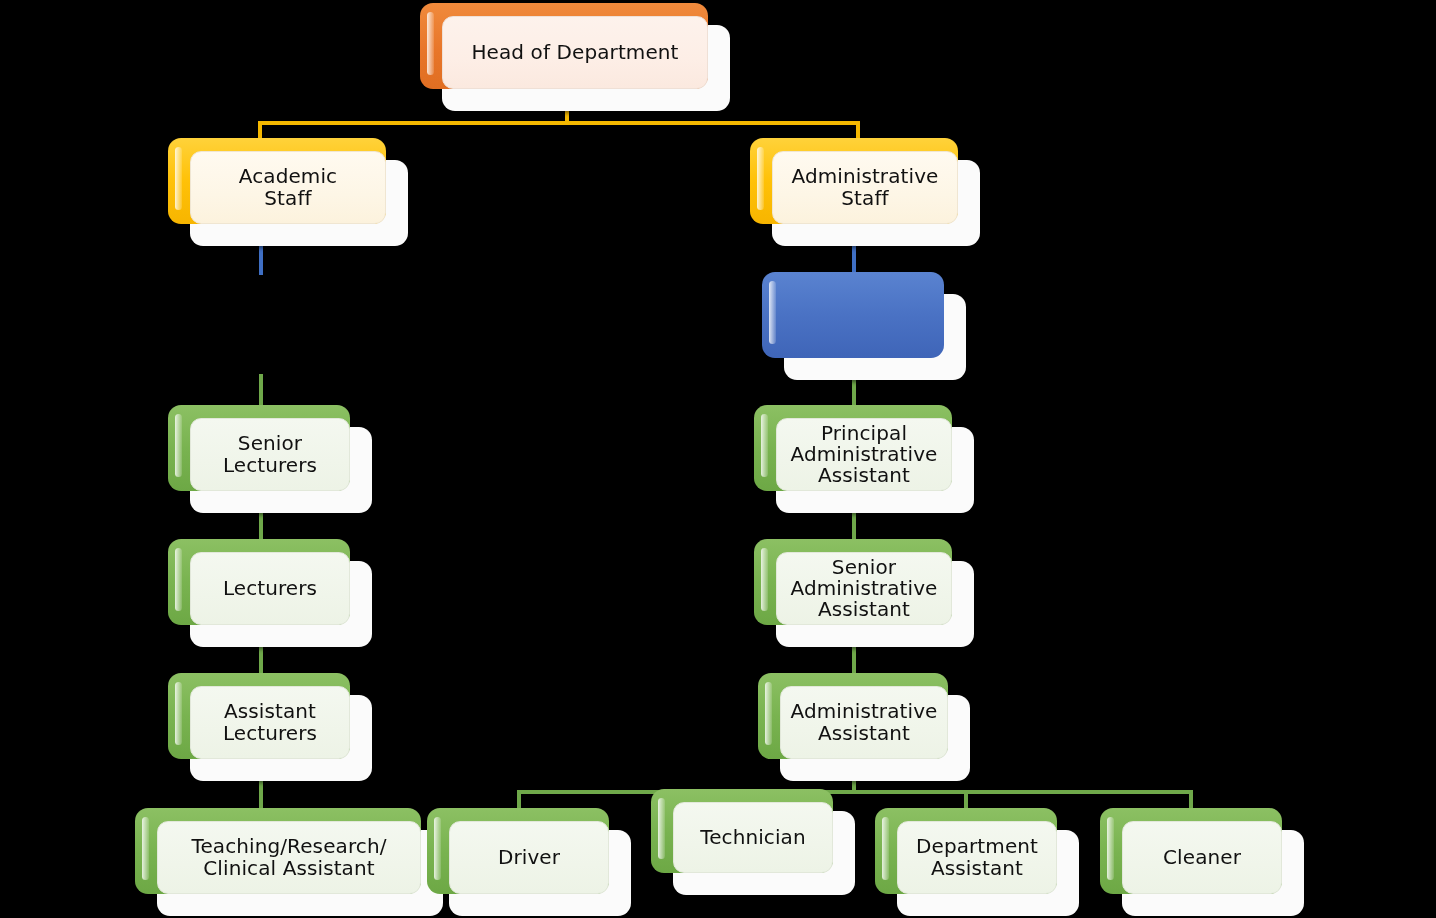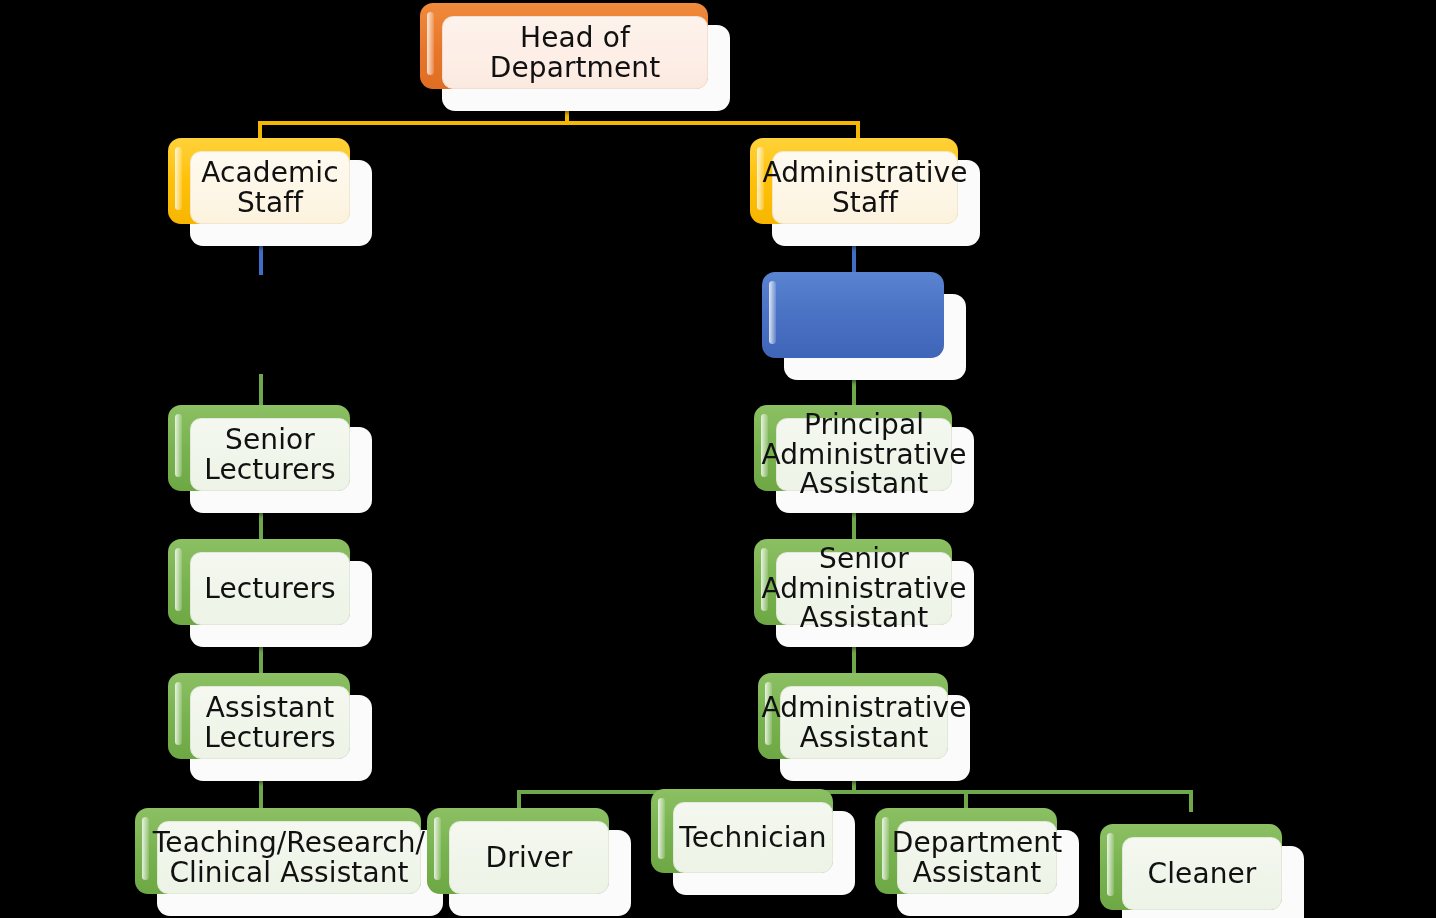--- a/index.html
+++ b/index.html
@@ -66,7 +66,7 @@
   }
   .node .label {
     color: #111111;
-    font-size: 28px;
+    font-size: 20px;
     line-height: 1.06;
     letter-spacing: .1px;
     white-space: pre-line;

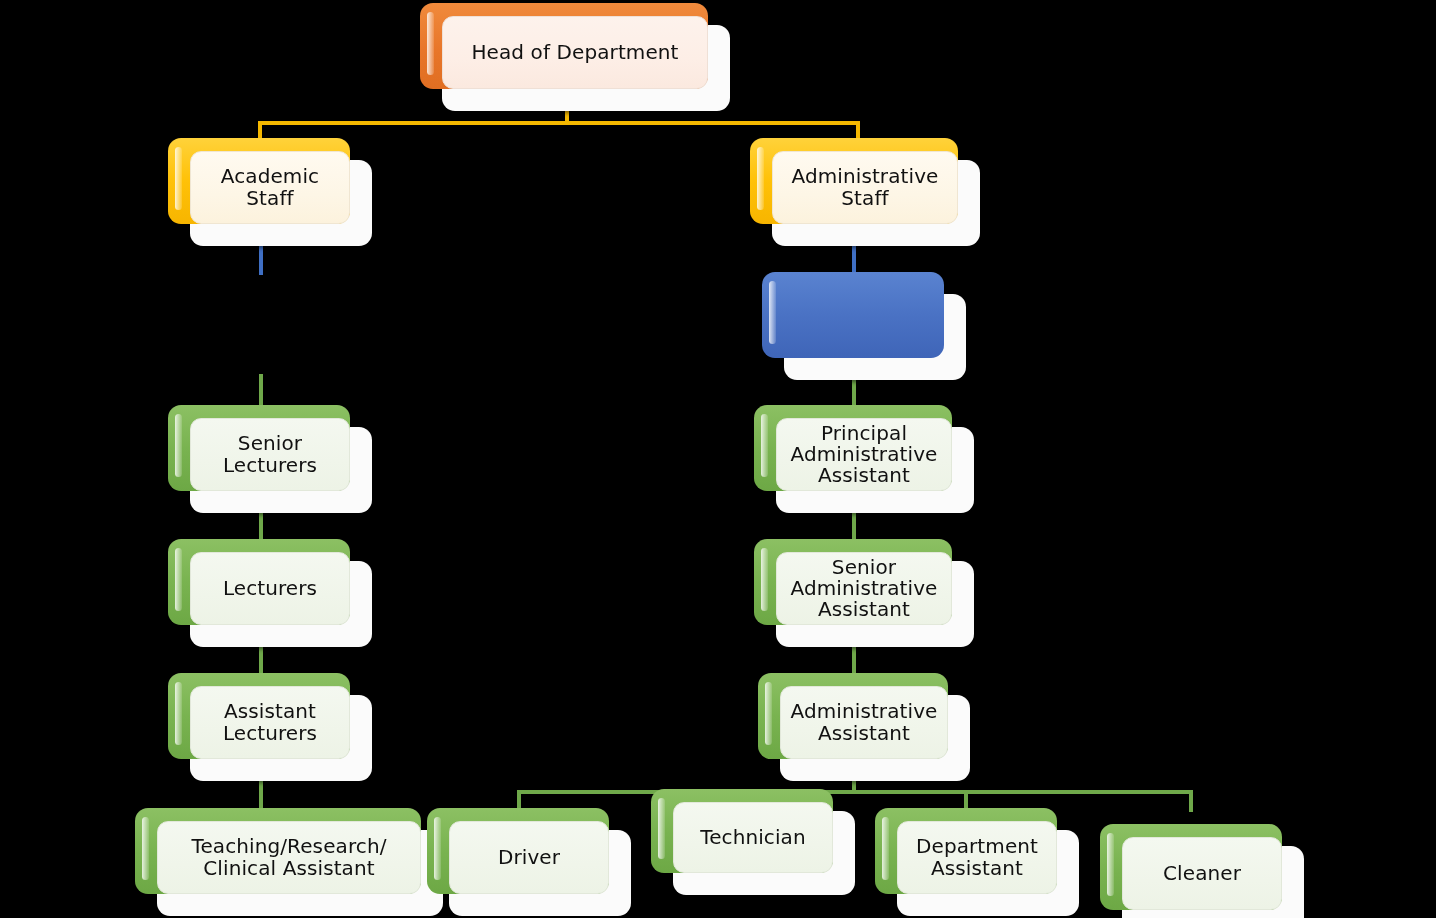--- a/index.html
+++ b/index.html
@@ -161,7 +161,7 @@
     </div>
   </div>
 
-  <div class="node c-gold" style="left:168px; top:138px; width:182px; height:86px;">
+  <div class="node c-gold" style="left:168px; top:138px; width:182px; height:86px;padding-left:36px;">
     <div class="plate-shadow"></div>
     <div class="plate-back"></div>
     <div class="plate-front">

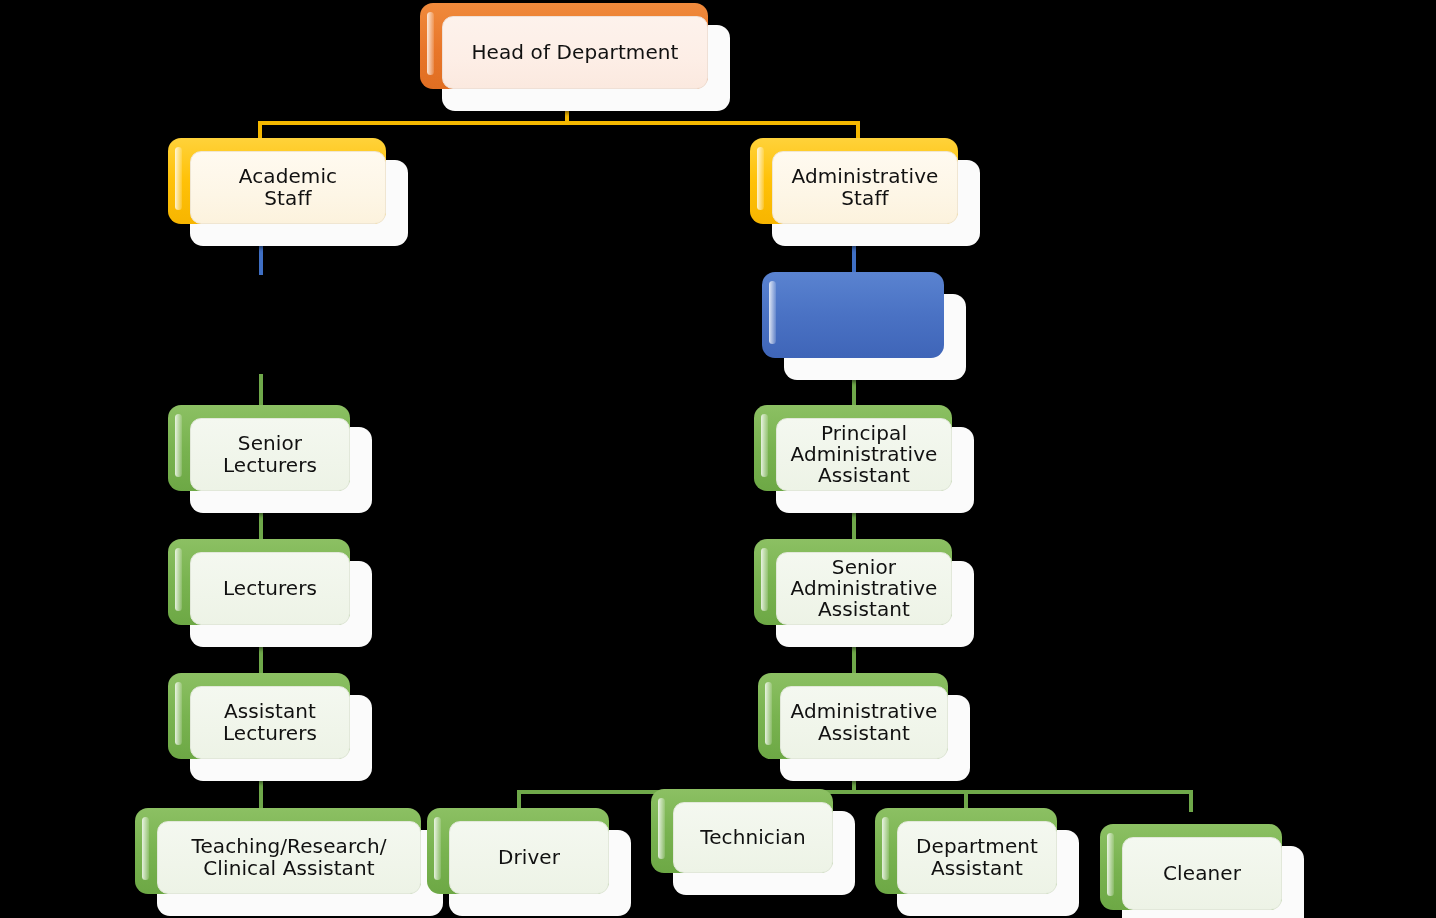--- a/index.html
+++ b/index.html
@@ -274,7 +274,7 @@
     </div>
   </div>
 
-  <div class="node c-green" style="left:1100px; top:808px; width:182px; height:86px;margin-top:16px;">
+  <div class="node c-green" style="left:1100px; top:808px; width:182px; height:86px;">
     <div class="plate-shadow"></div>
     <div class="plate-back"></div>
     <div class="plate-front">

